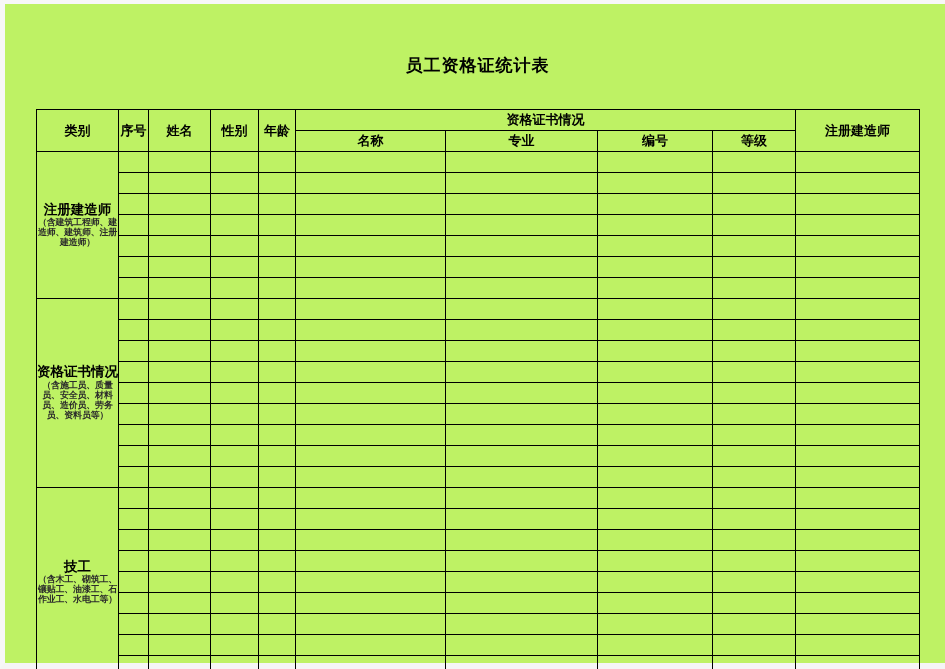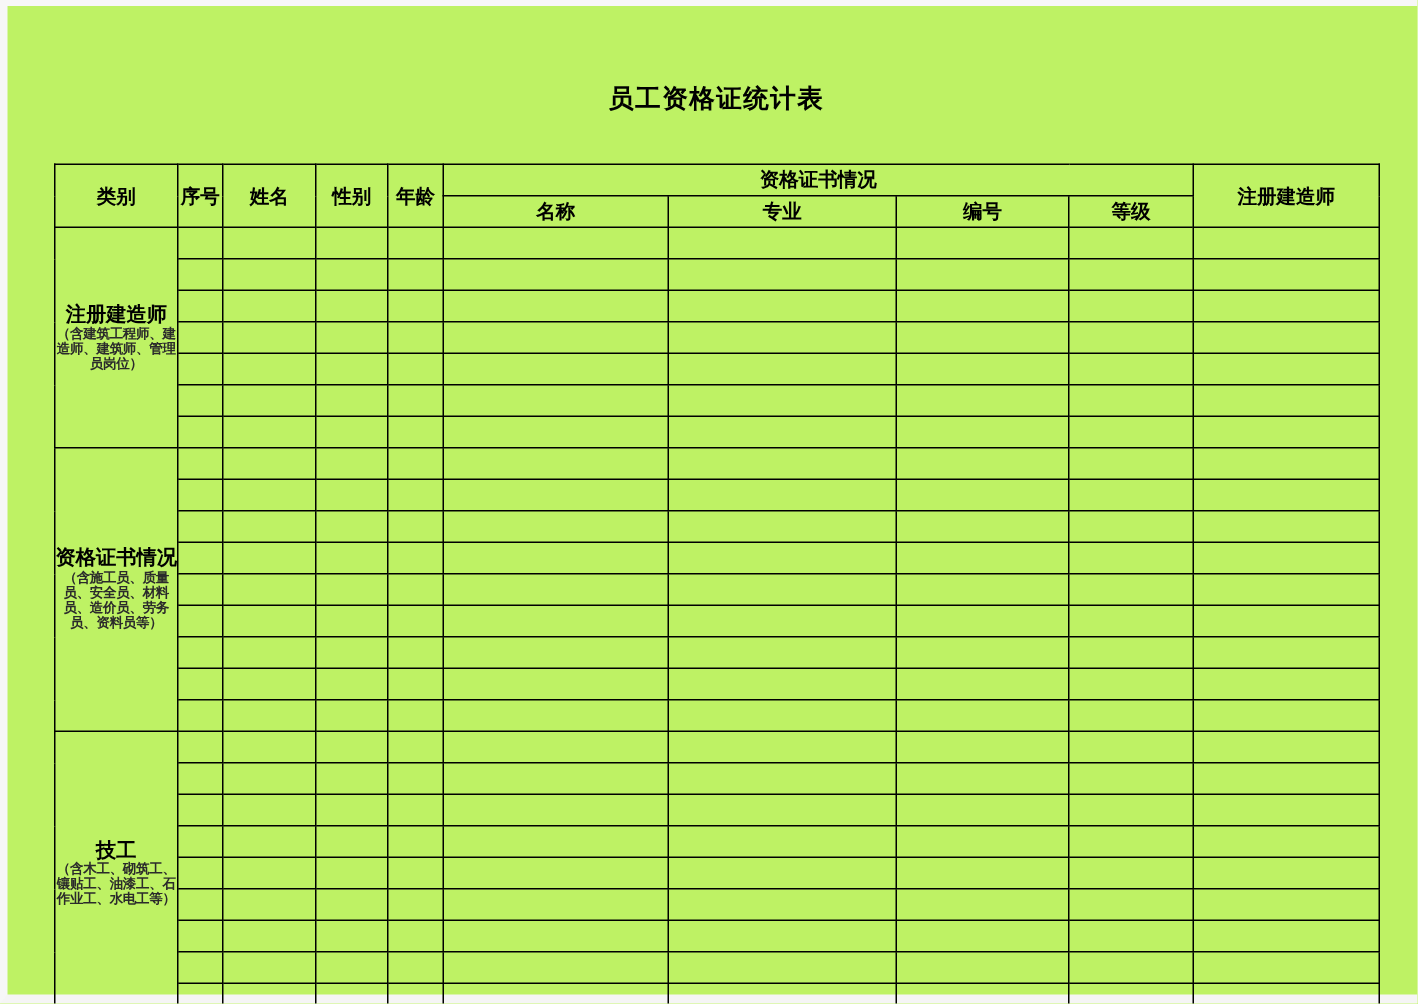--- a/index.html
+++ b/index.html
@@ -163,7 +163,7 @@
         <tr>
           <td class="catcell" rowspan="7">
             <span class="cat-main">注册建造师</span>
-            <span class="cat-sub">（含建筑工程师、建造师、建筑师、管理员岗位）</span>
+            <span class="cat-sub">（含建筑工程师、建造师、建筑师、注册建造师）</span>
           </td>
           <td></td>
           <td></td>

